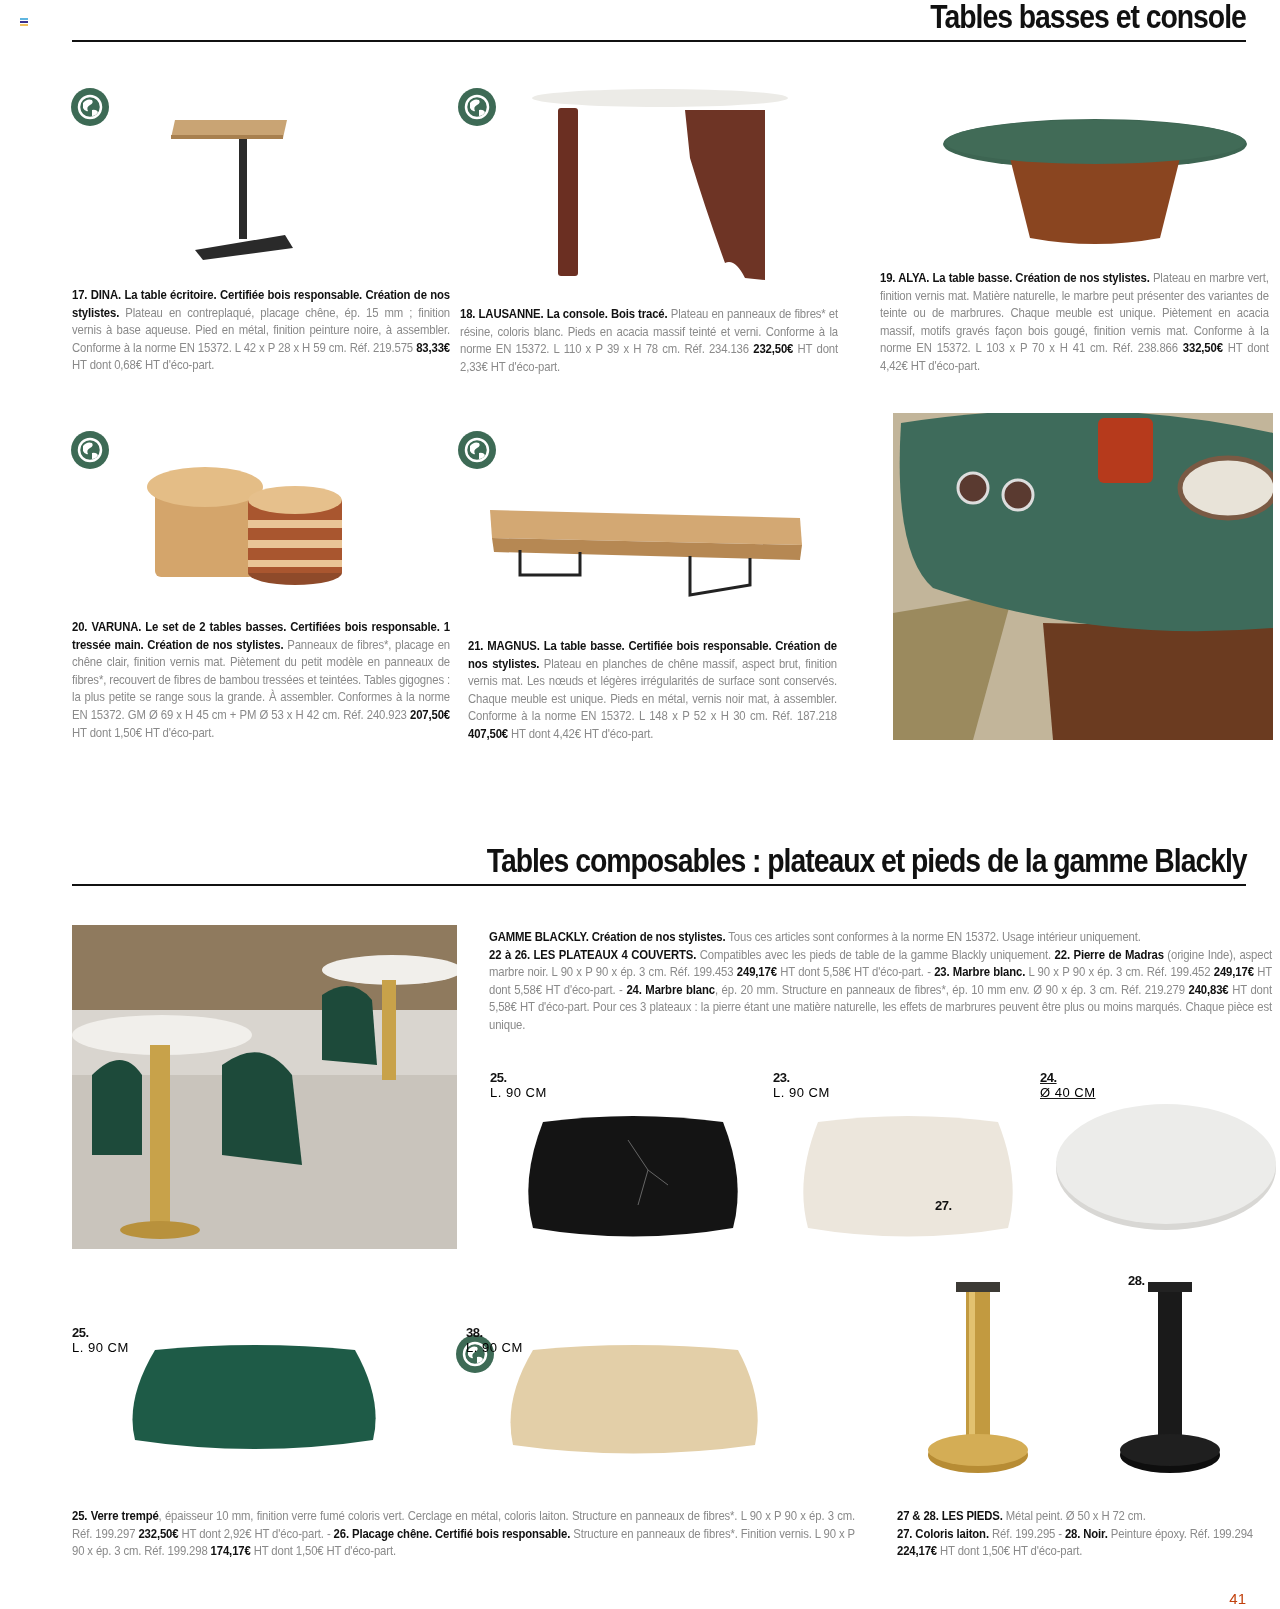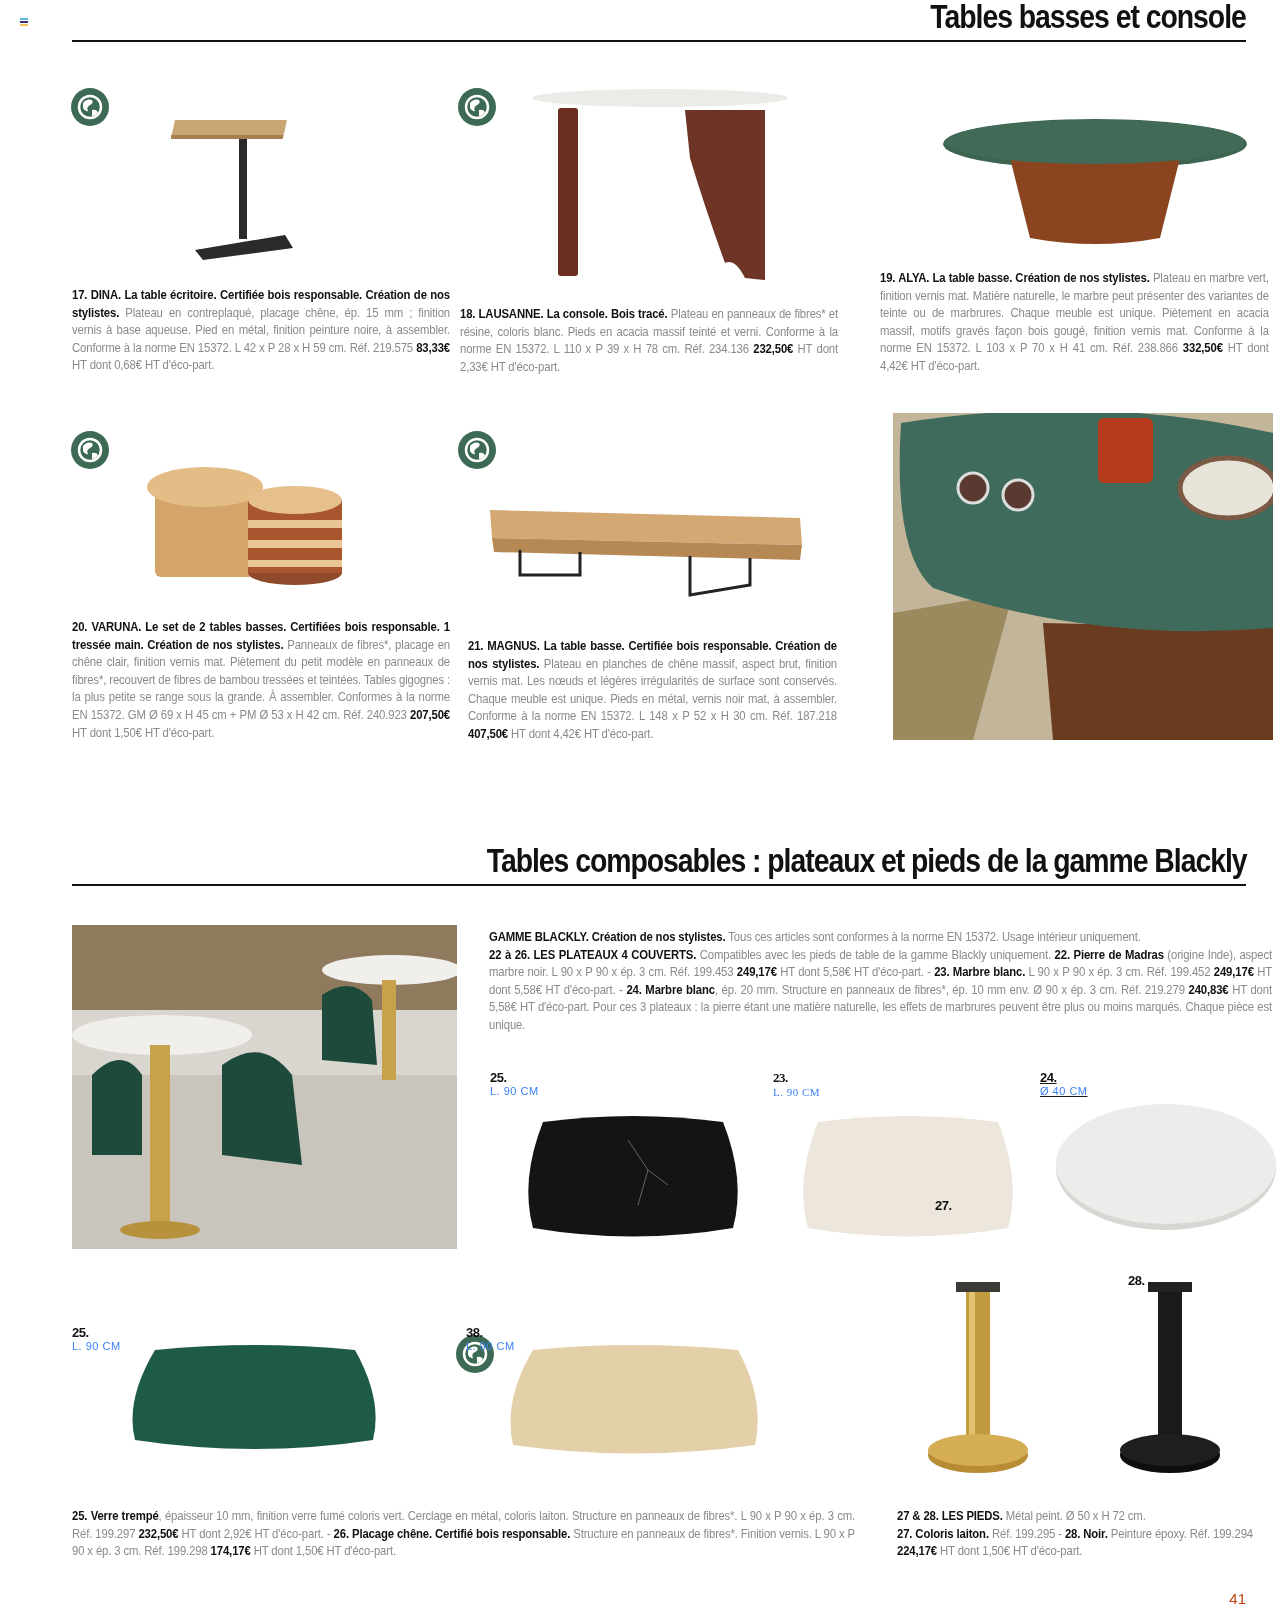--- a/index.html
+++ b/index.html
@@ -153,7 +153,7 @@
   <div class="lbl-num">25.</div>
   <div class="lbl-dim">L. 90 CM</div>
 </div>
-<div class="abs" style="left:773px;top:1070px;font-family:Liberation Serif, serif;">
+<div class="abs" style="left:773px;top:1070px;">
   <div class="lbl-num">23.</div>
   <div class="lbl-dim">L. 90 CM</div>
 </div>

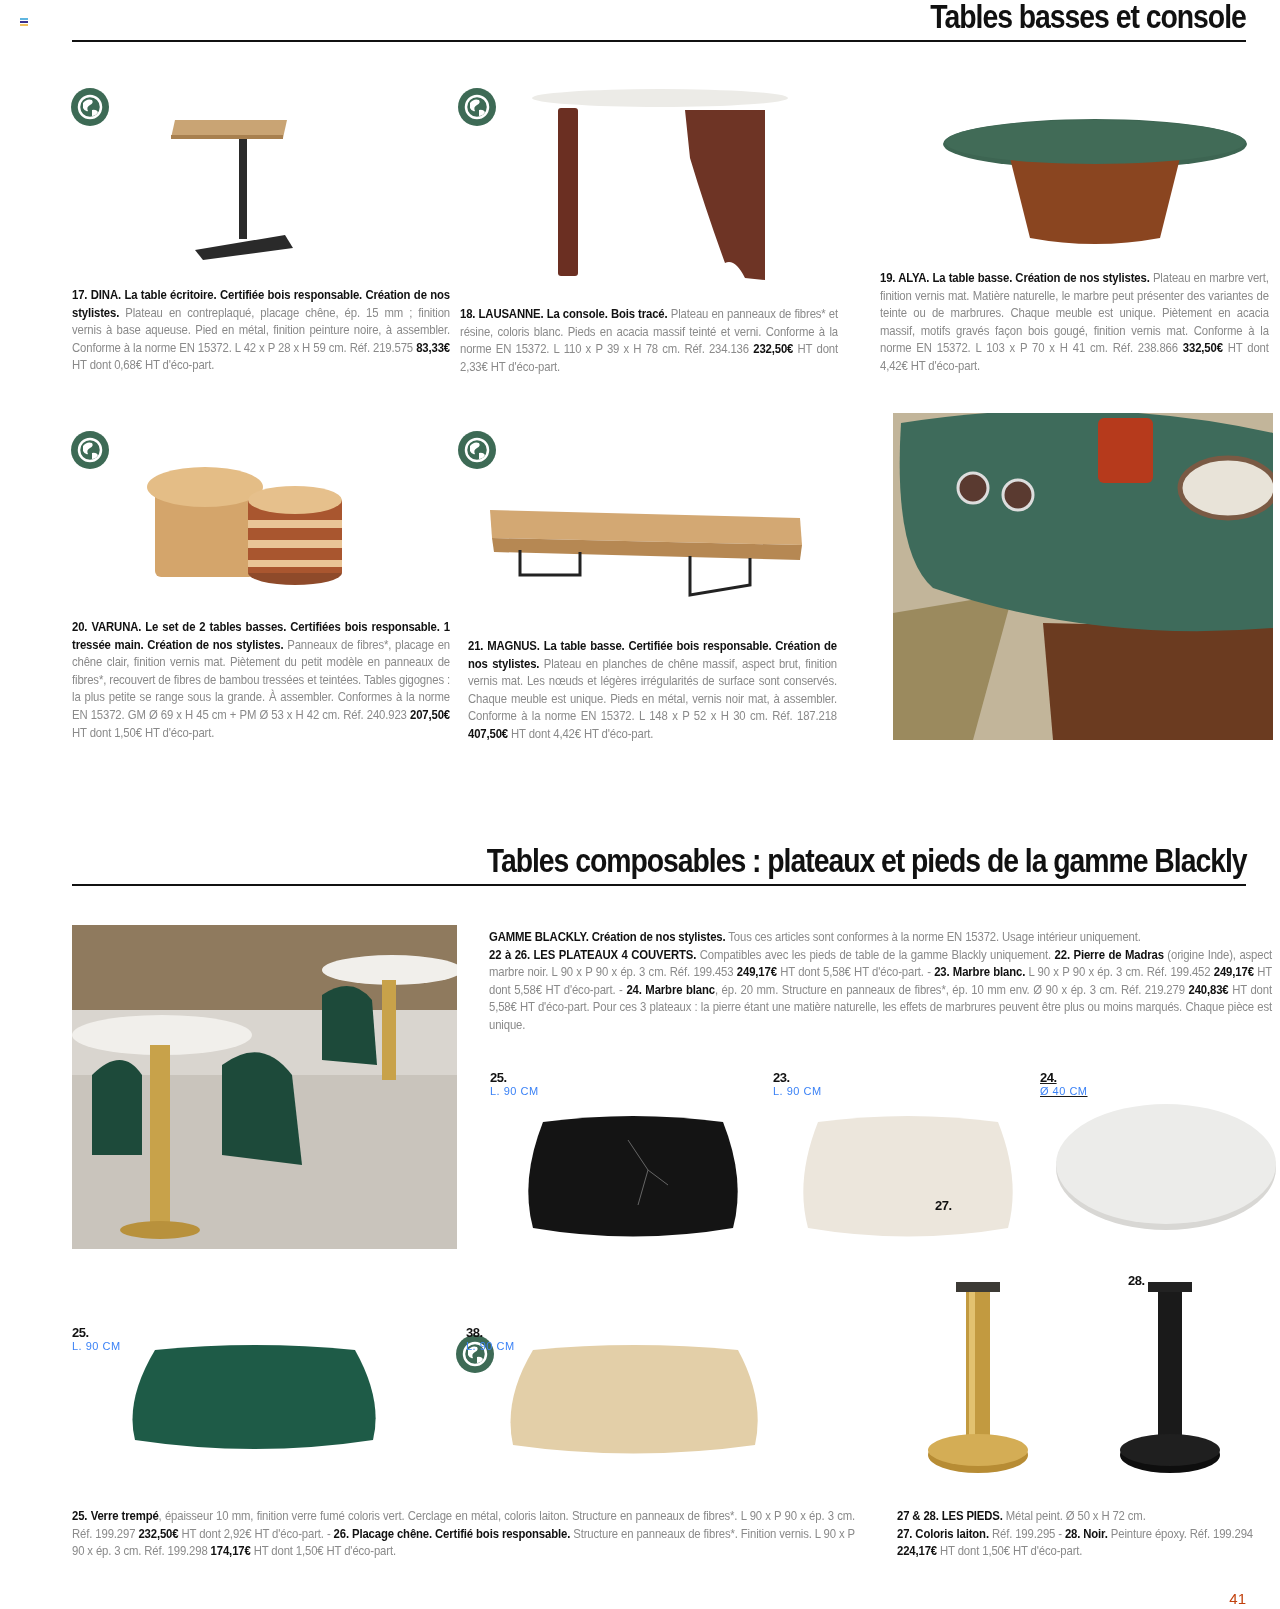--- a/index.html
+++ b/index.html
@@ -15,7 +15,7 @@
   .eco { width: 38px; height: 38px; border-radius: 50%; background: #3d6a55; }
   .eco svg { width: 38px; height: 38px; display: block; }
   .lbl-num { font-weight: bold; font-size: 13px; color: #111; letter-spacing: -0.5px; }
-  .lbl-dim { font-size: 11px; color: #3b82f6; letter-spacing: 0.5px; }
+  .lbl-dim { font-size: 13px; color: #000000; letter-spacing: 0.5px; }
   .page-num { right: 34px; top: 1590px; font-size: 15px; color: #c2410c; }
 </style>
 </head>

